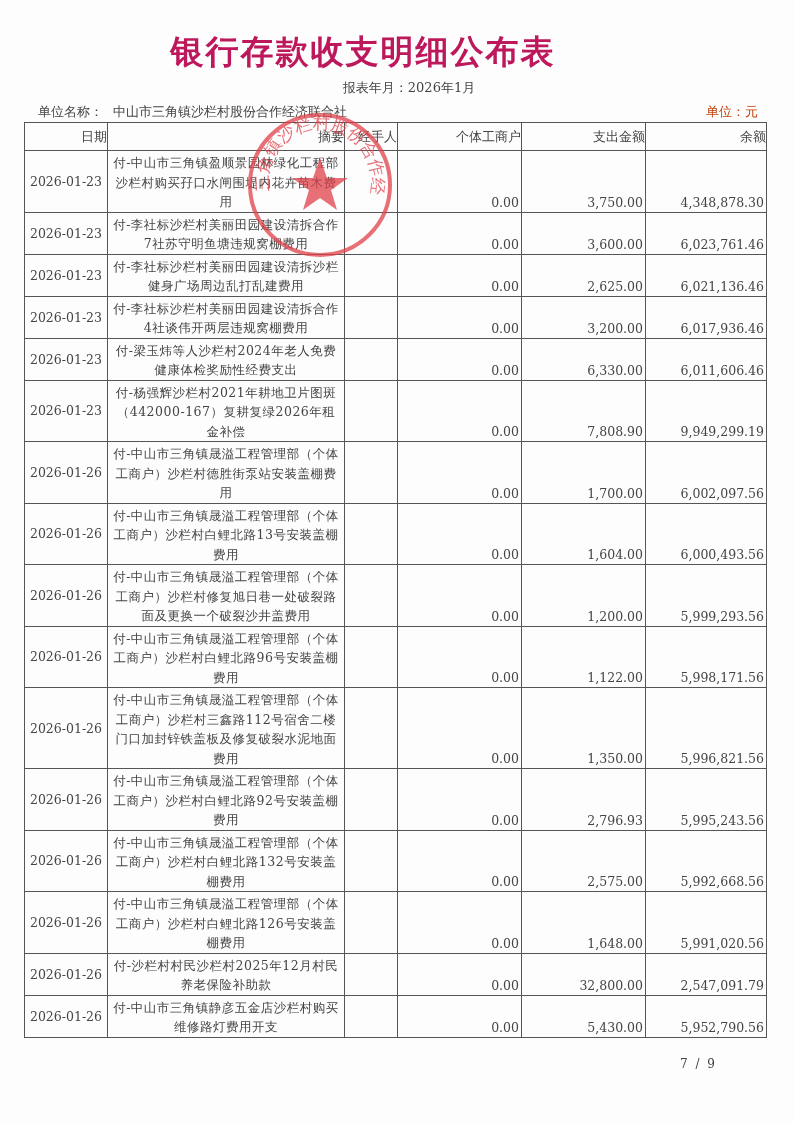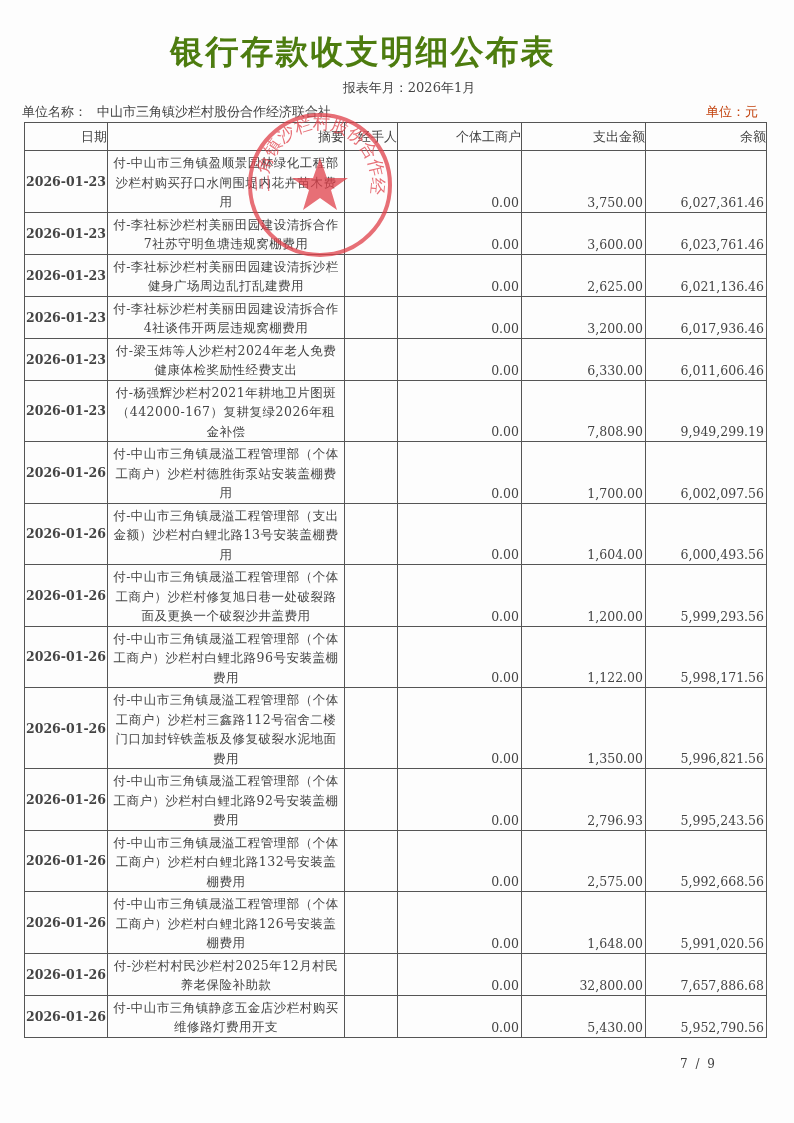--- a/index.html
+++ b/index.html
@@ -10,7 +10,7 @@
   .title {
     position:absolute; top:30px; left:0; width:726px; text-align:center;
     font-family:"DejaVu Sans", "Liberation Sans", sans-serif;
-    font-size:33px; font-weight:bold; letter-spacing:2px; color:#4d7c0f;
+    font-size:33px; font-weight:bold; letter-spacing:2px; color:#be185d;
   }
   .period {
     position:absolute; top:79px; left:0; width:794px; text-align:center;

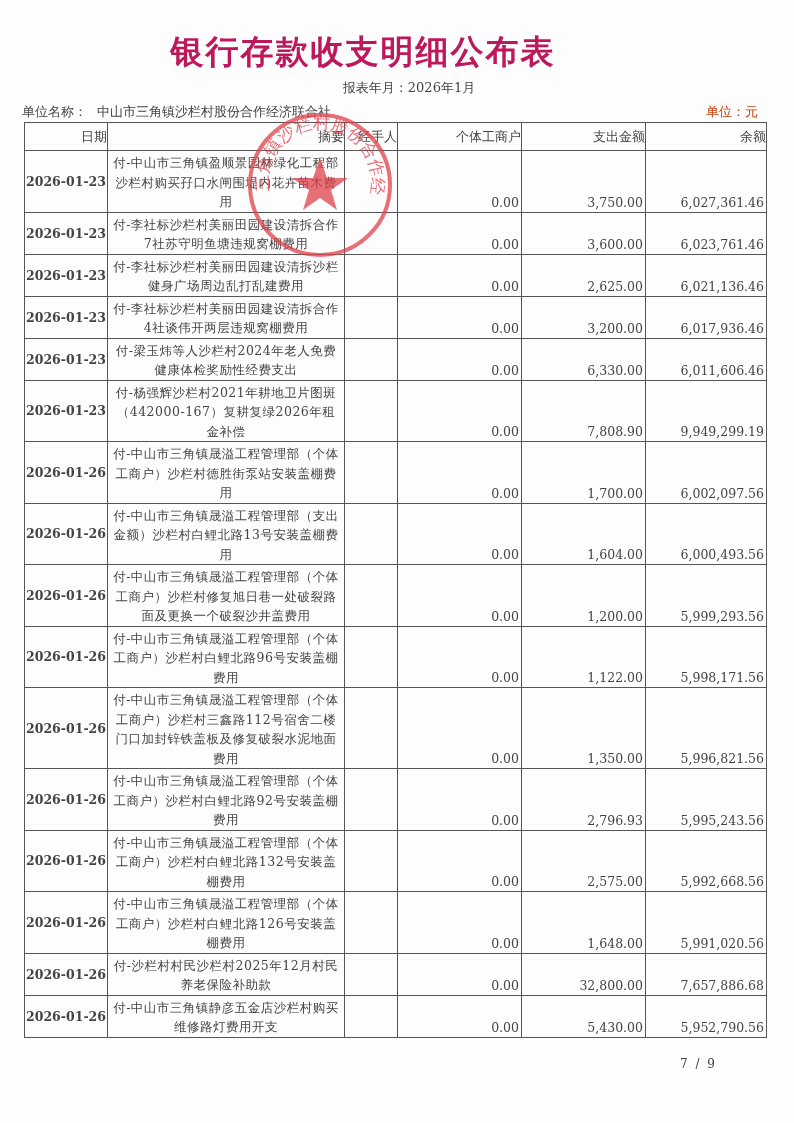--- a/index.html
+++ b/index.html
@@ -17,7 +17,7 @@
     font-size:13px; color:#444; padding-left:24px; box-sizing:border-box;
   }
   .unit-name { position:absolute; top:103px; left:22px; font-size:13px; color:#444; }
-  .unit-name .lbl { margin-right:10px; }
+  .unit-name .lbl { margin-right:10px;margin-left:16px; }
   .unit-right { position:absolute; top:103px; right:36px; font-size:13px; color:#c2410c; }
   table {
     position:absolute; top:122px; left:24px; border-collapse:collapse;

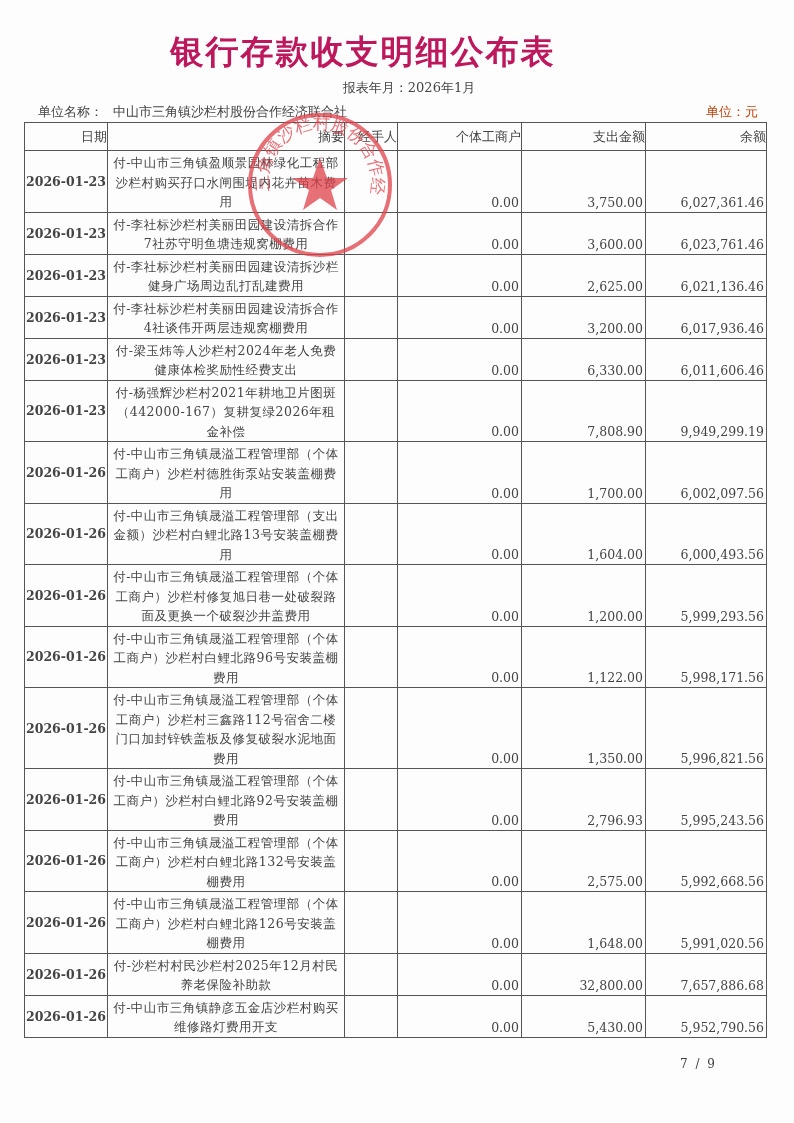--- a/index.html
+++ b/index.html
@@ -27,7 +27,7 @@
     border:1px solid #555; font-size:12px; color:#444; font-weight:normal; padding:0;
   }
   th { height:27px; text-align:right; font-size:13px; }
-  td.date { text-align:center; vertical-align:middle; font-size:12.5px;font-weight:bold; }
+  td.date { text-align:center; vertical-align:middle; font-size:12.5px; }
   td.summary {
     vertical-align:top; text-align:center; padding:2px 3px 0 3px; line-height:19.5px;
     font-size:12.5px; letter-spacing:0.5px; word-break:break-all;

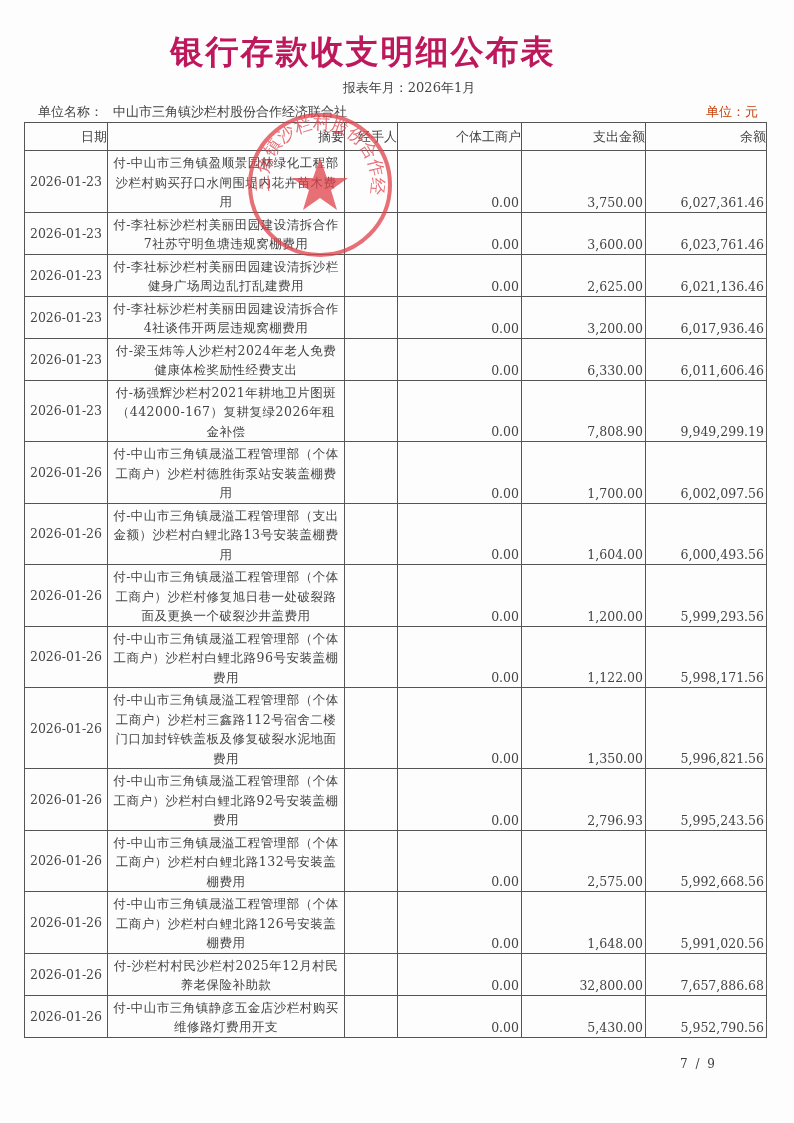--- a/index.html
+++ b/index.html
@@ -74,7 +74,7 @@
         <td class="num"></td>
         <td class="num">0.00</td>
         <td class="num">3,750.00</td>
-        <td class="num">6,027,361.46</td>
+        <td class="num">4,348,878.30</td>
       </tr>
       <tr style="height: 42px;">
         <td class="date">2026-01-23</td>

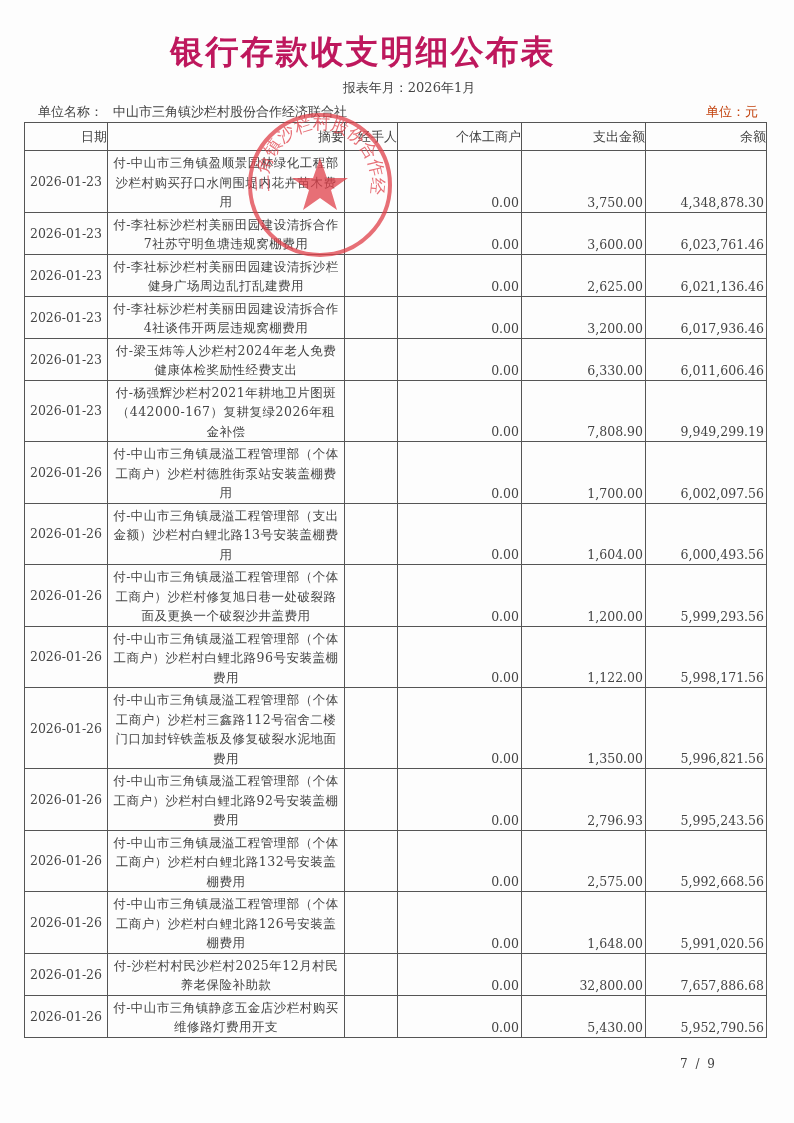--- a/index.html
+++ b/index.html
@@ -126,7 +126,7 @@
       </tr>
       <tr style="height: 60px;">
         <td class="date">2026-01-26</td>
-        <td class="summary">付-中山市三角镇晟溢工程管理部（支出金额）沙栏村白鲤北路13号安装盖棚费用</td>
+        <td class="summary">付-中山市三角镇晟溢工程管理部（个体工商户）沙栏村白鲤北路13号安装盖棚费用</td>
         <td class="num"></td>
         <td class="num">0.00</td>
         <td class="num">1,604.00</td>

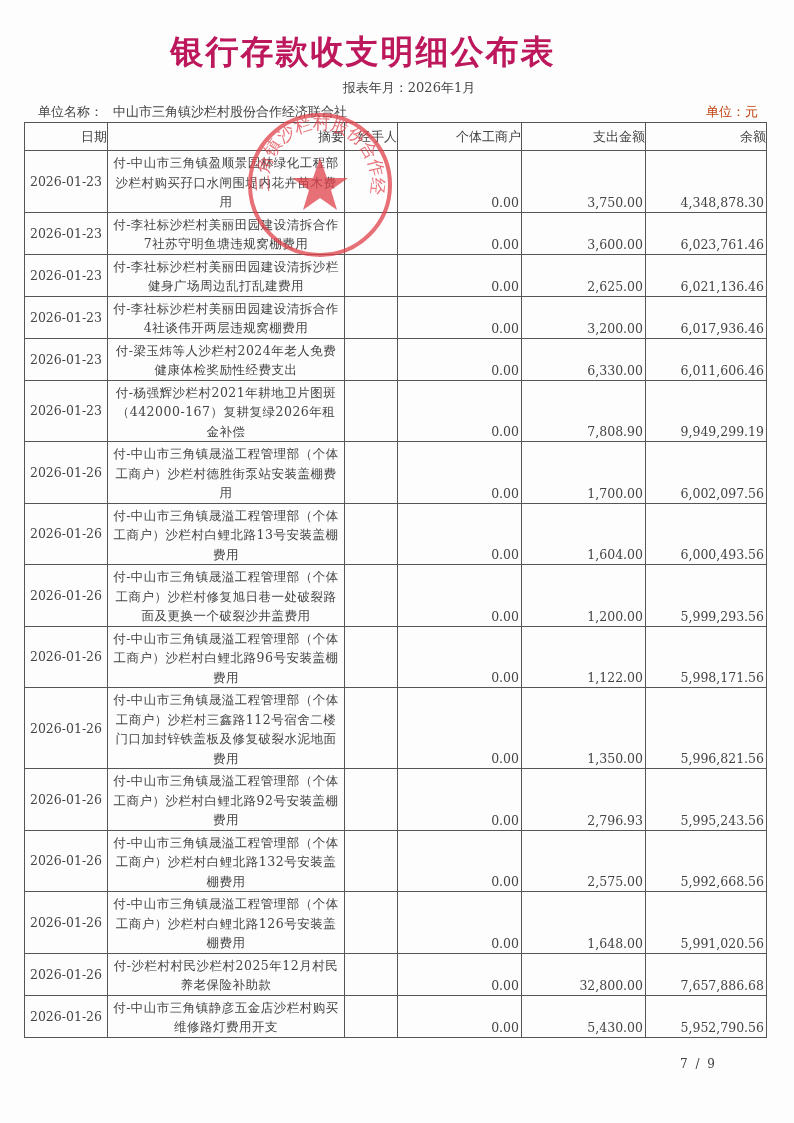--- a/index.html
+++ b/index.html
@@ -186,7 +186,7 @@
         <td class="num"></td>
         <td class="num">0.00</td>
         <td class="num">32,800.00</td>
-        <td class="num">7,657,886.68</td>
+        <td class="num">2,547,091.79</td>
       </tr>
       <tr style="height: 42px;">
         <td class="date">2026-01-26</td>

